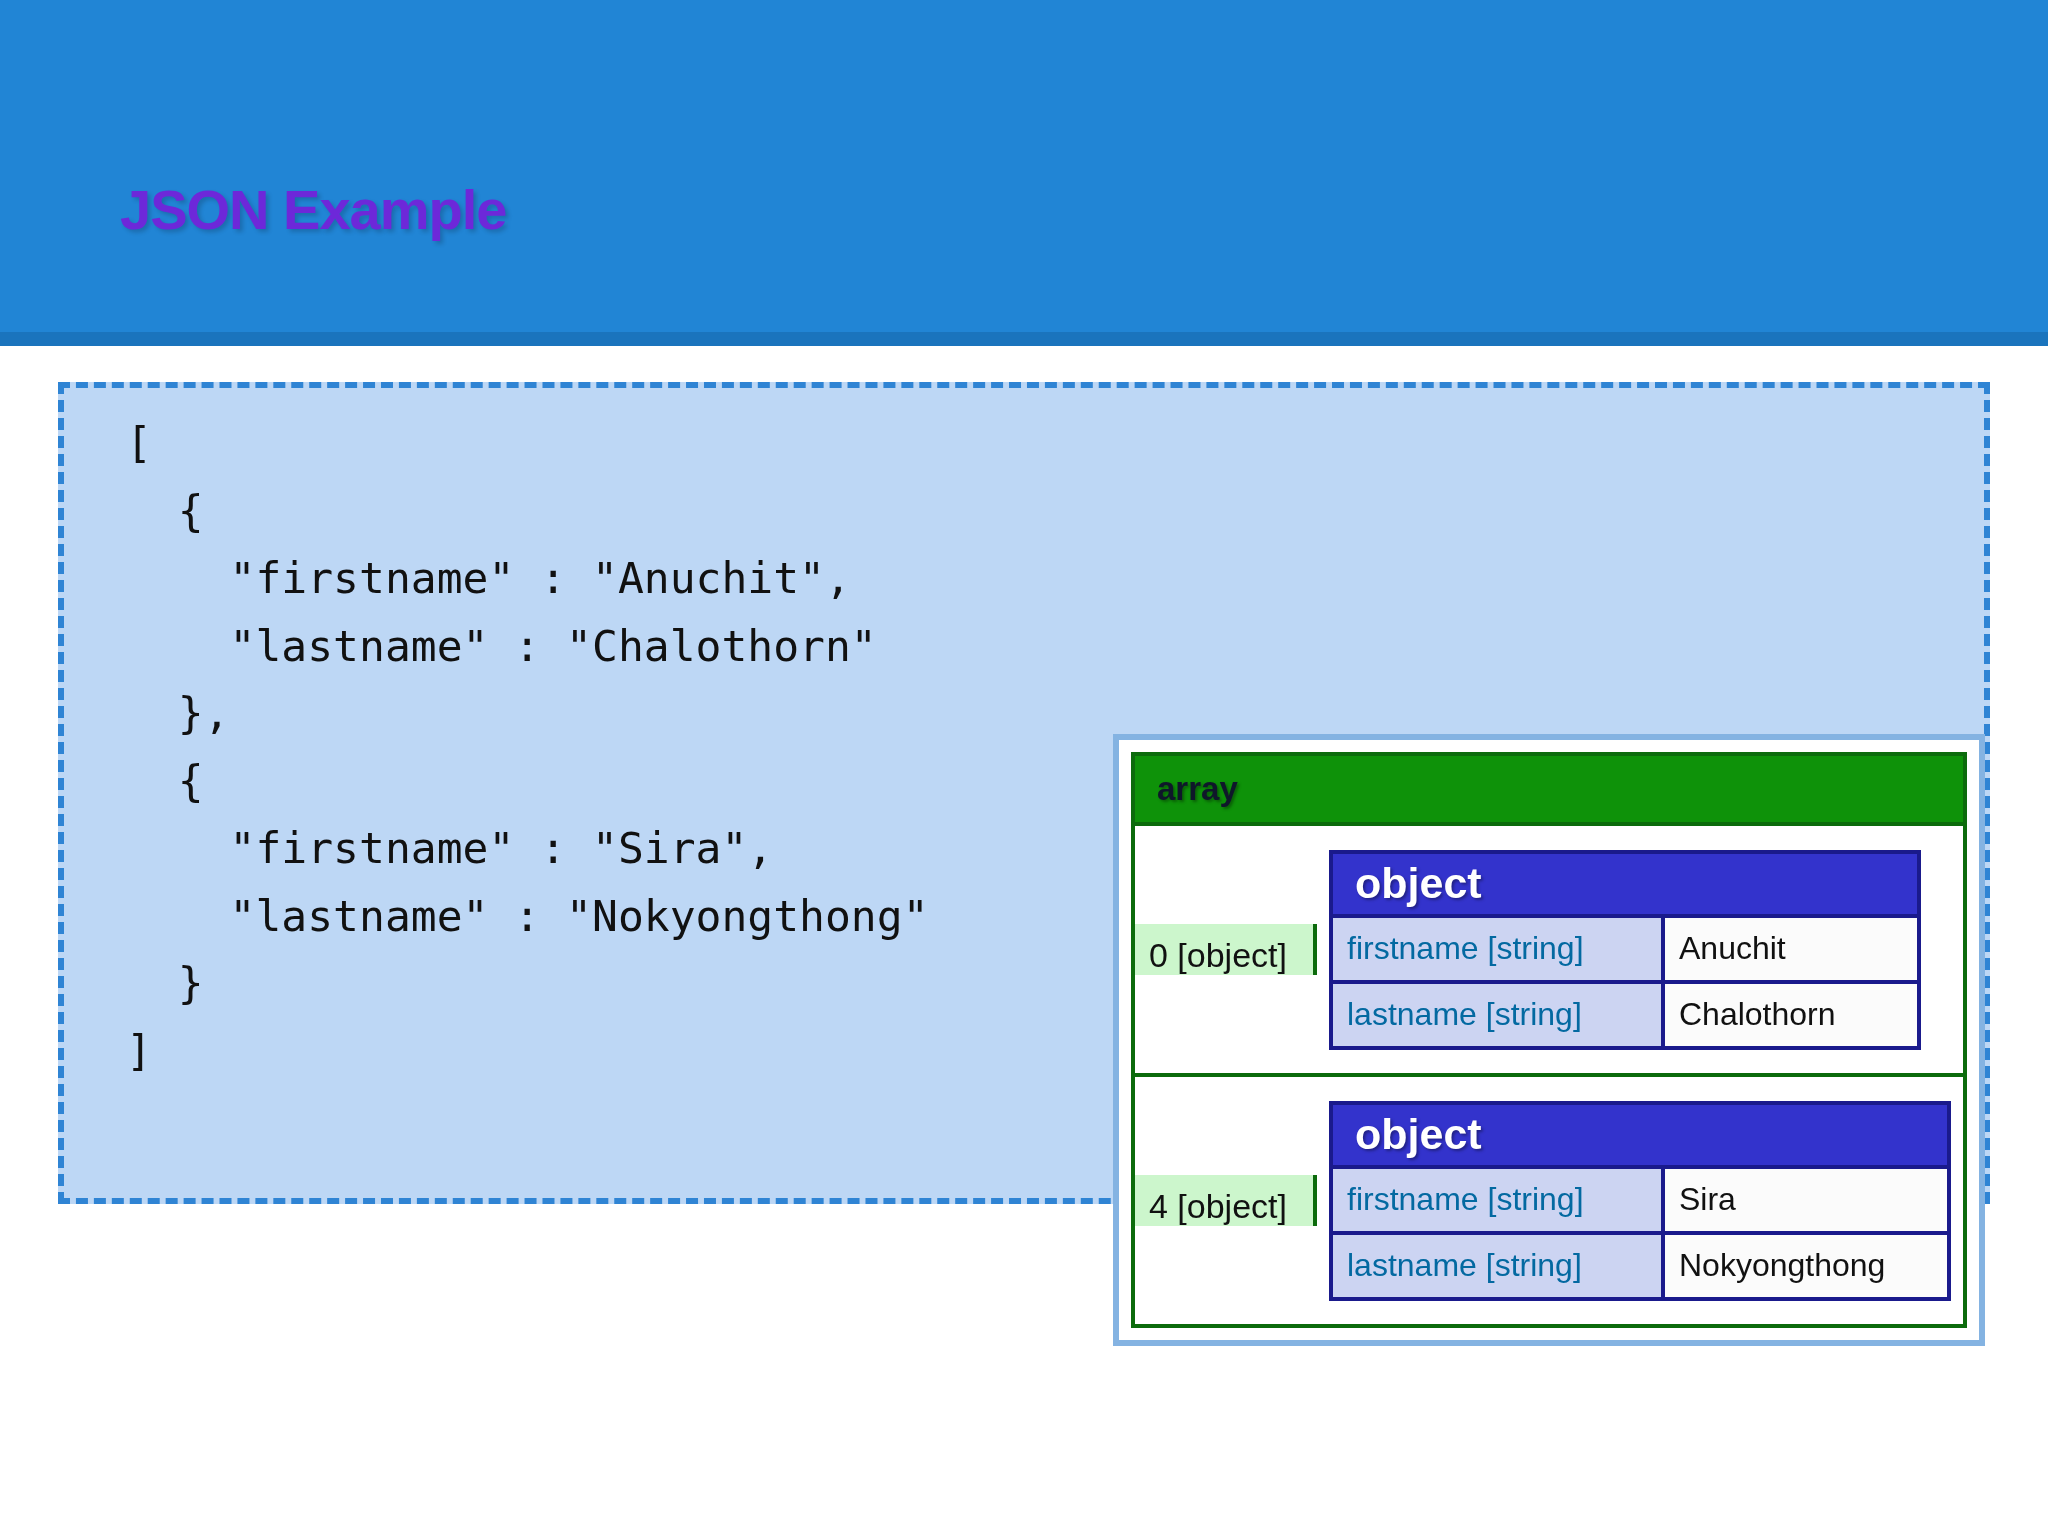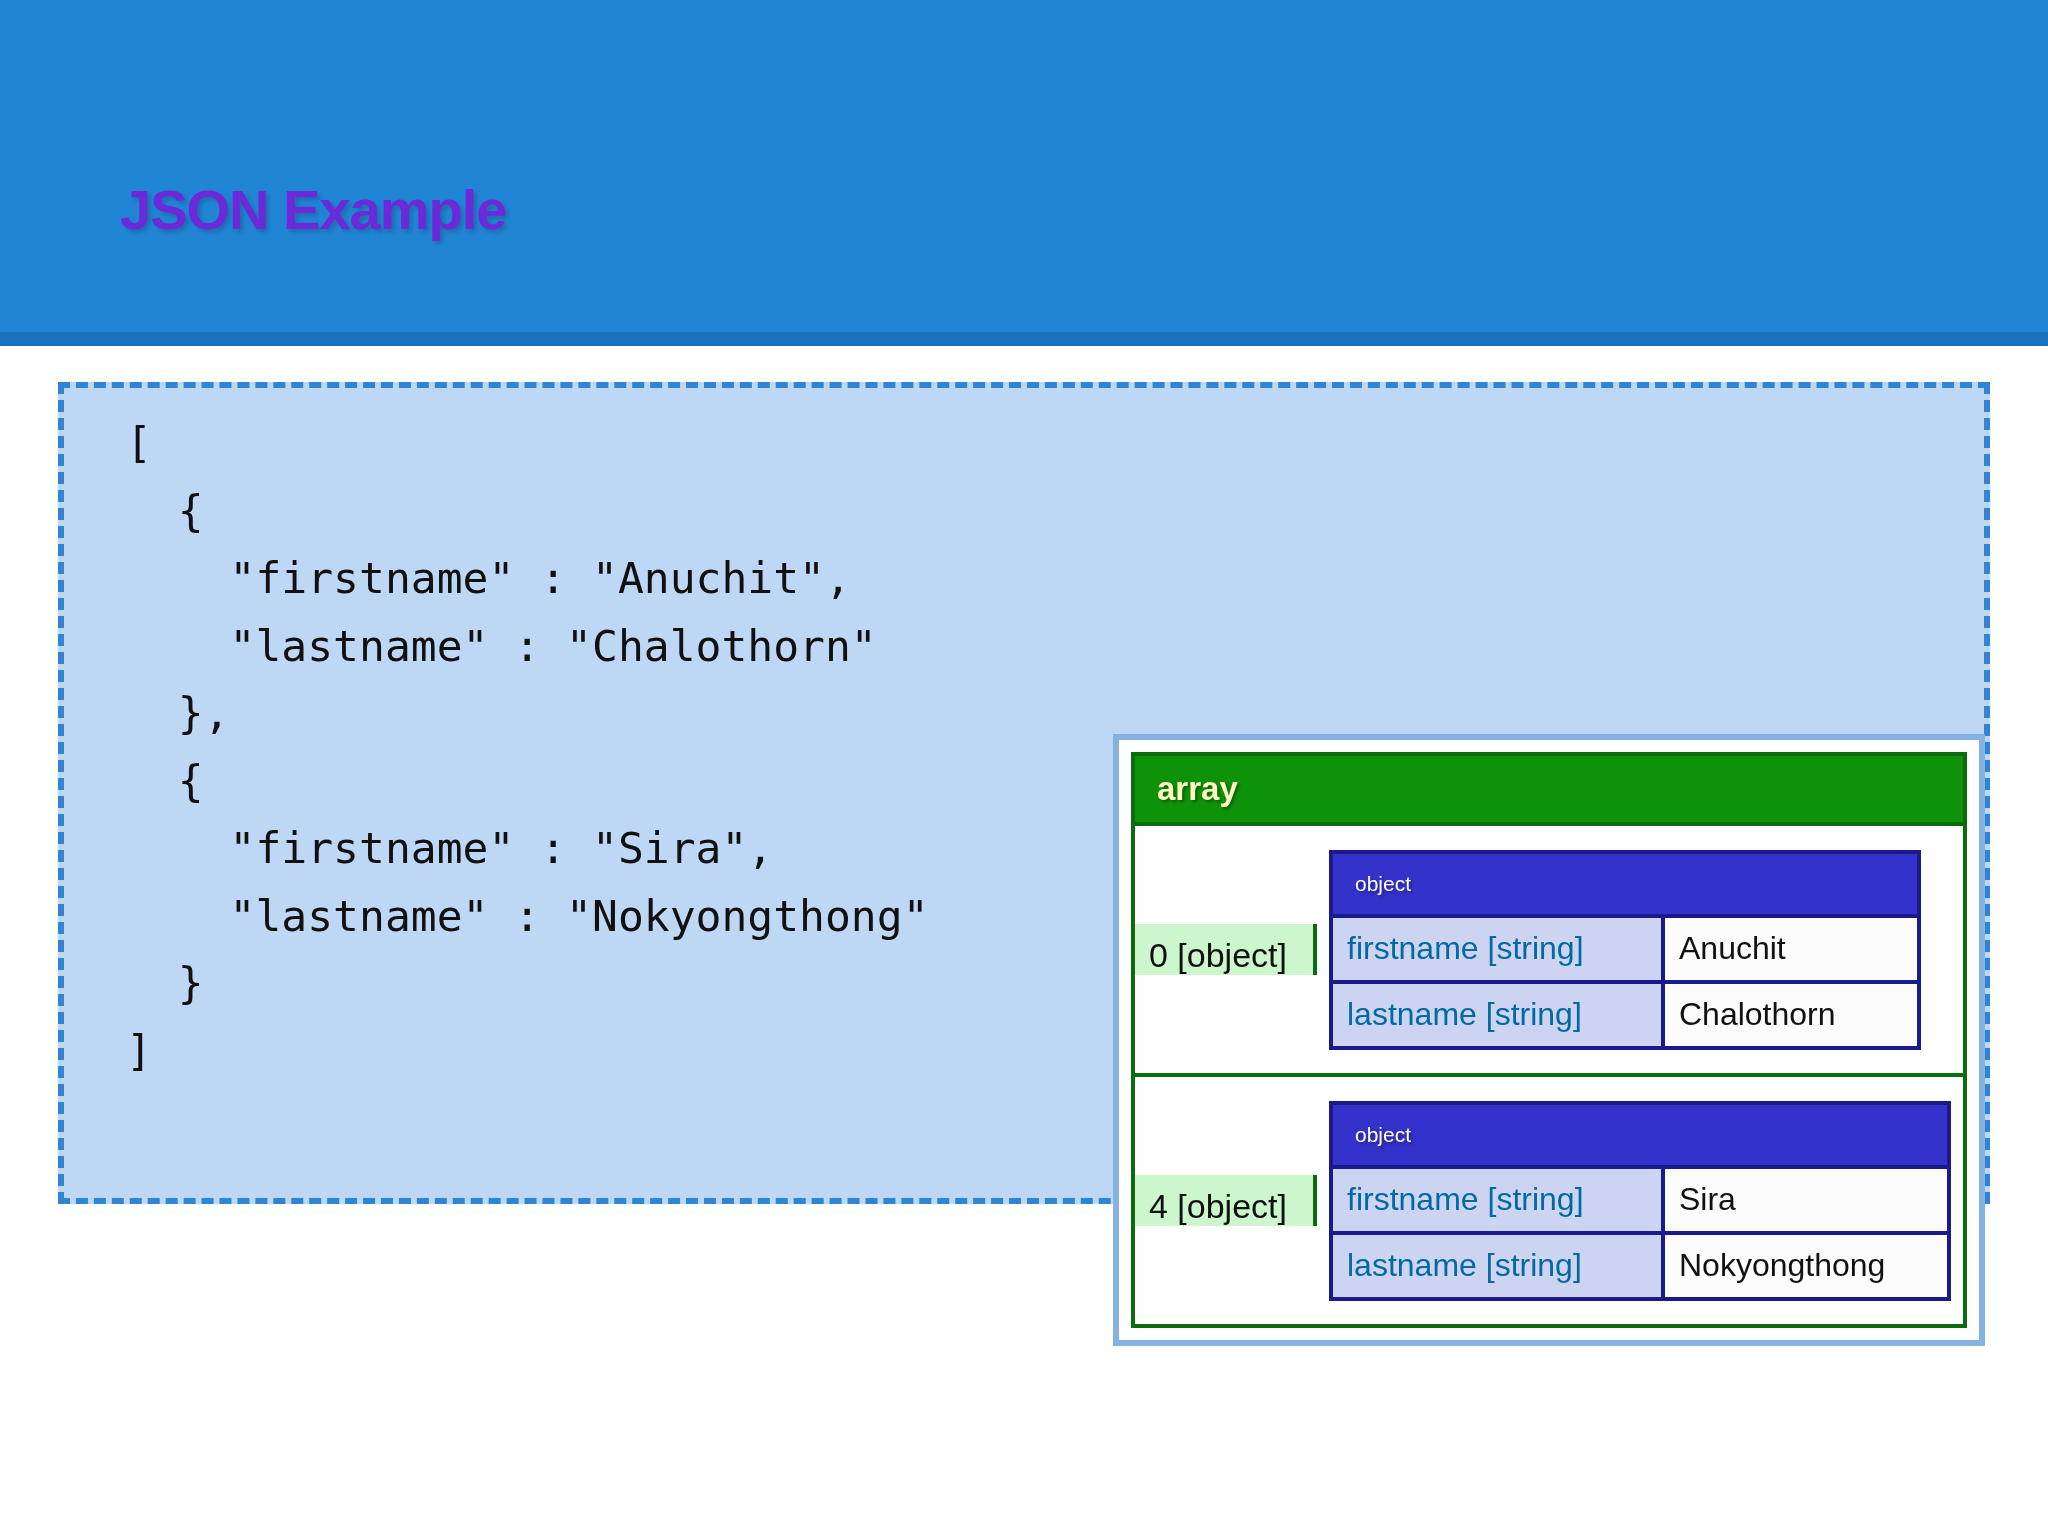--- a/index.html
+++ b/index.html
@@ -103,7 +103,7 @@
     box-sizing: border-box;
   }
   .array-header-label {
-    color: #fef9c3;
+    color: #0f172a;
     font-weight: bold;
     font-size: 33px;
     text-shadow: 2px 2px 3px rgba(0,0,0,0.35);

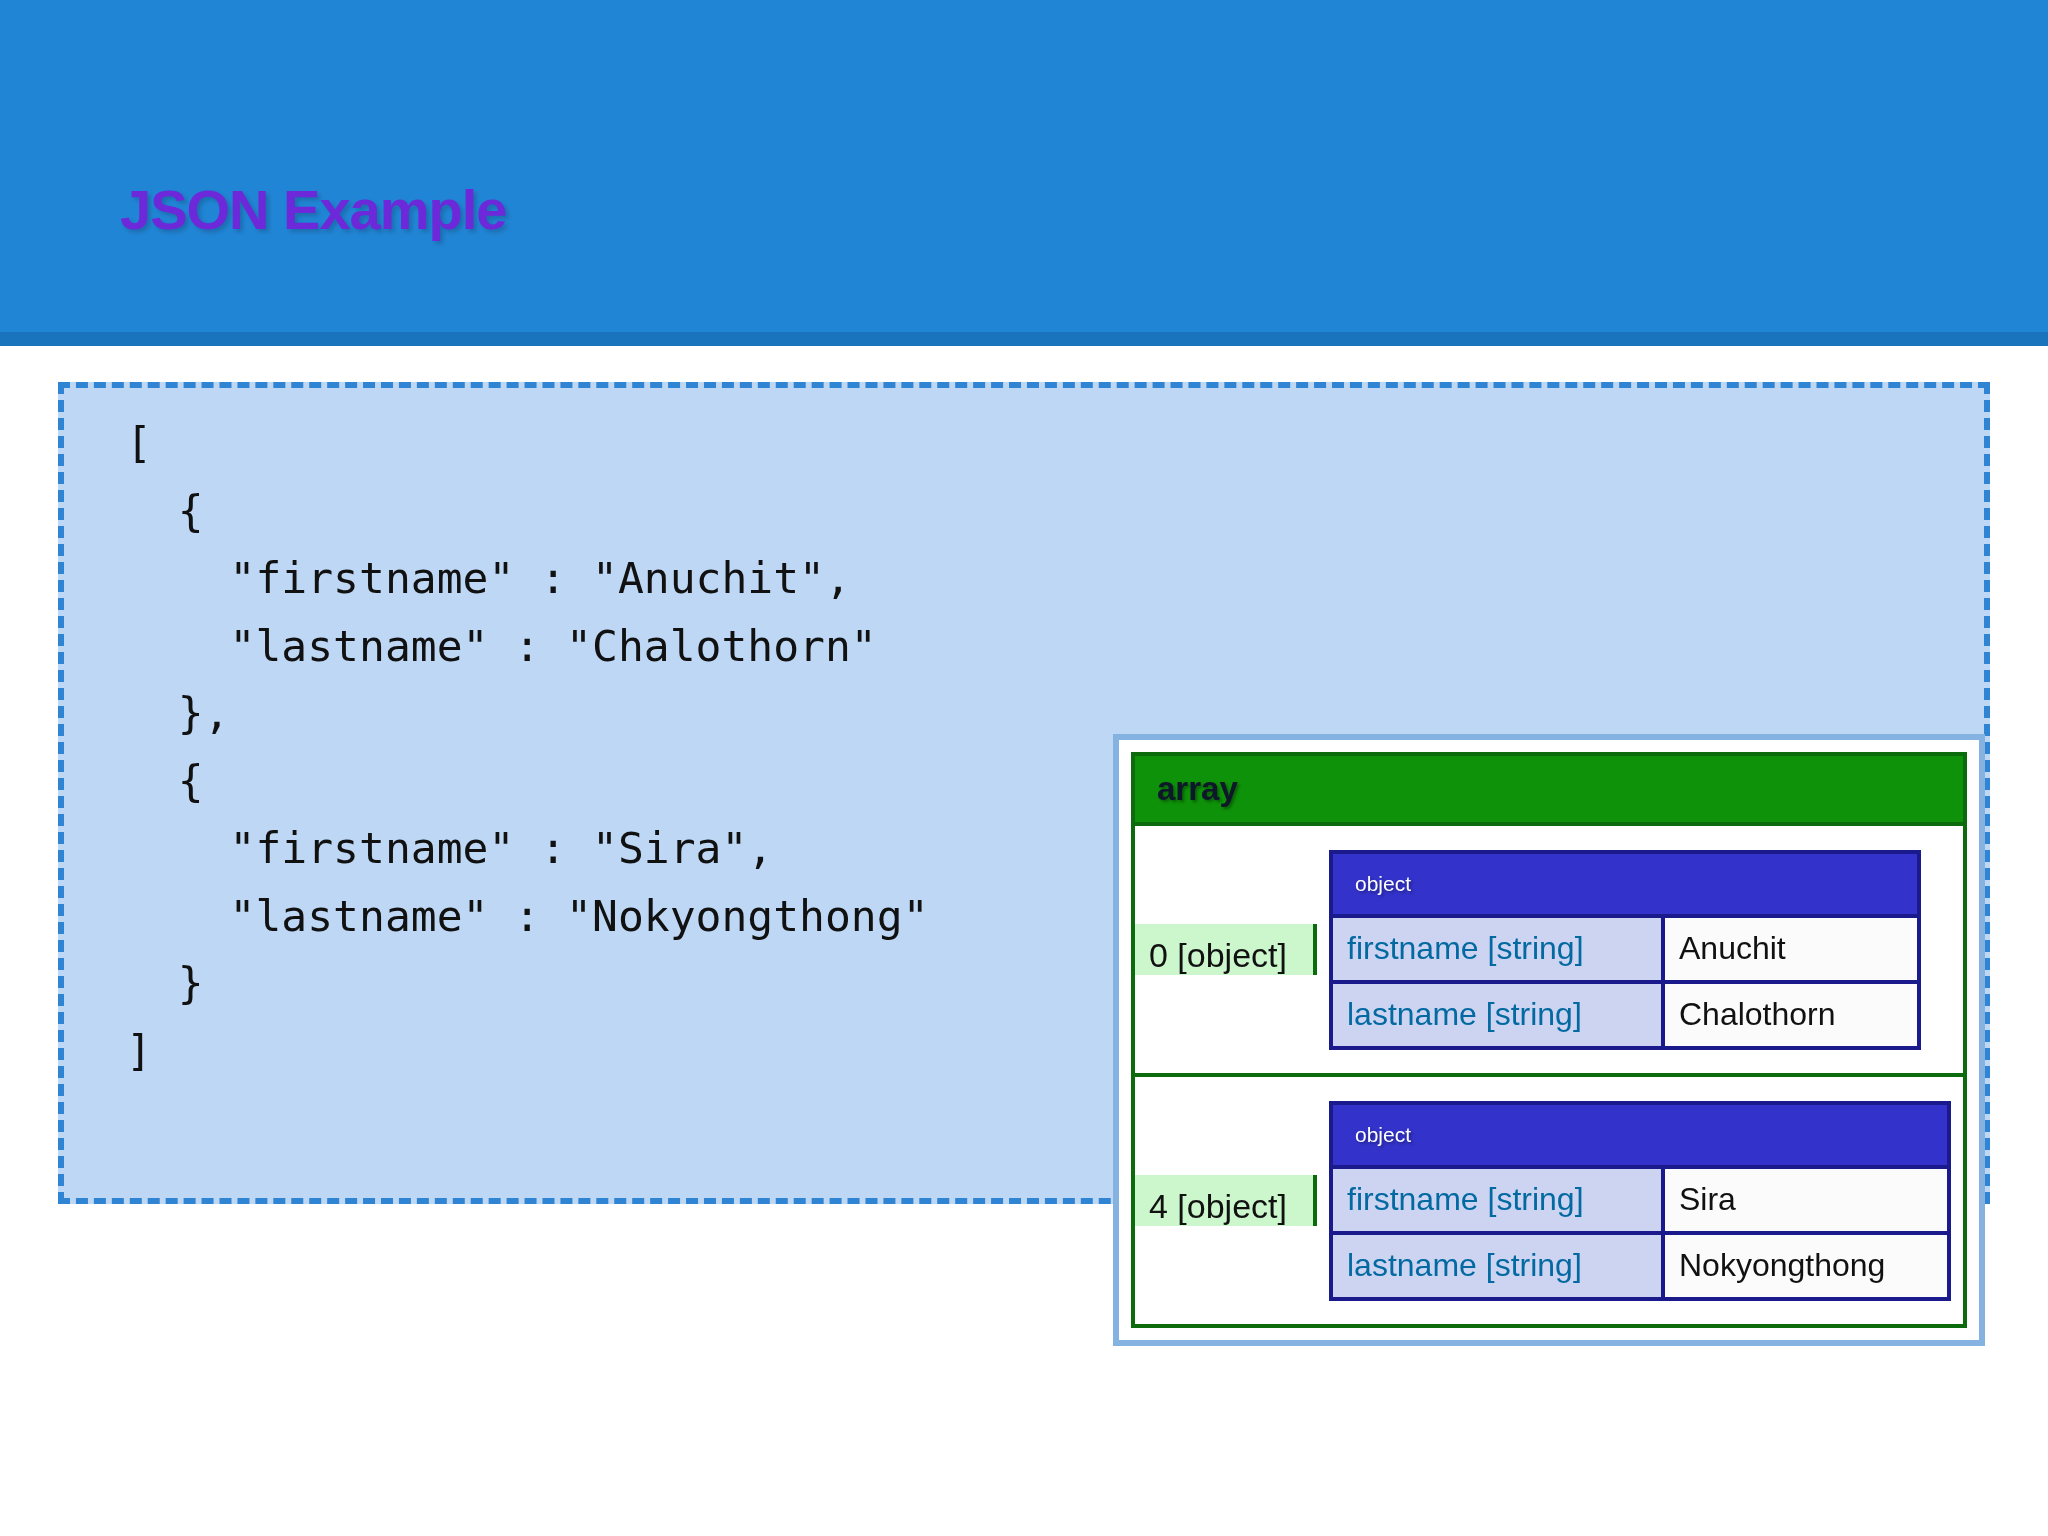--- a/index.html
+++ b/index.html
@@ -164,8 +164,8 @@
   }
   .object-header-label {
     color: #ffffff;
-    font-weight: normal;
-    font-size: 21px;
+    font-weight: bold;
+    font-size: 43px;
     text-shadow: 2px 2px 3px rgba(0,0,0,0.35);
     font-family: "Liberation Sans", sans-serif;
   }

